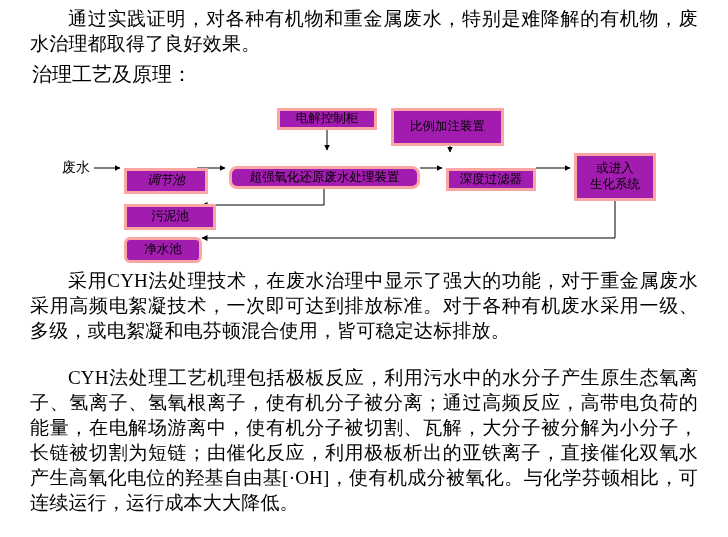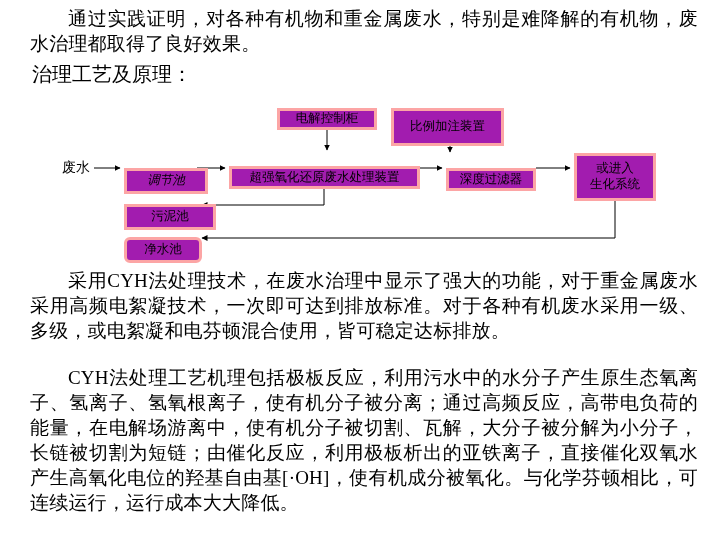--- a/index.html
+++ b/index.html
@@ -72,7 +72,7 @@
 
     <div class="dbox" style="left:124px;top:68px;width:84px;height:26px;font-style:italic;">调节池</div>
 
-    <div class="dbox" style="left:229px;top:66px;width:191px;height:23px;">超强氧化还原废水处理装置</div>
+    <div class="dbox" style="left:229px;top:66px;width:191px;height:23px;border-radius:8px;">超强氧化还原废水处理装置</div>
 
     <div class="dbox" style="left:446px;top:68px;width:90px;height:23px;">深度过滤器</div>
 

